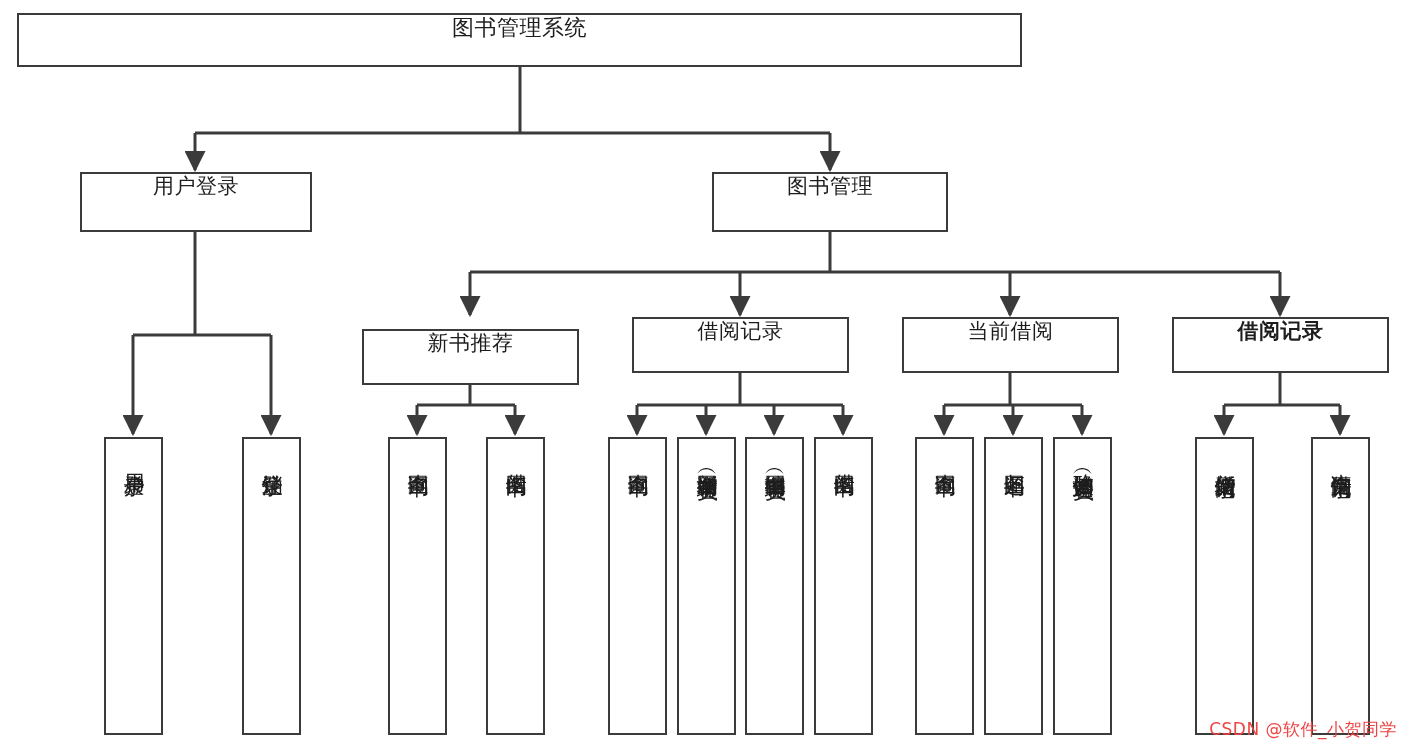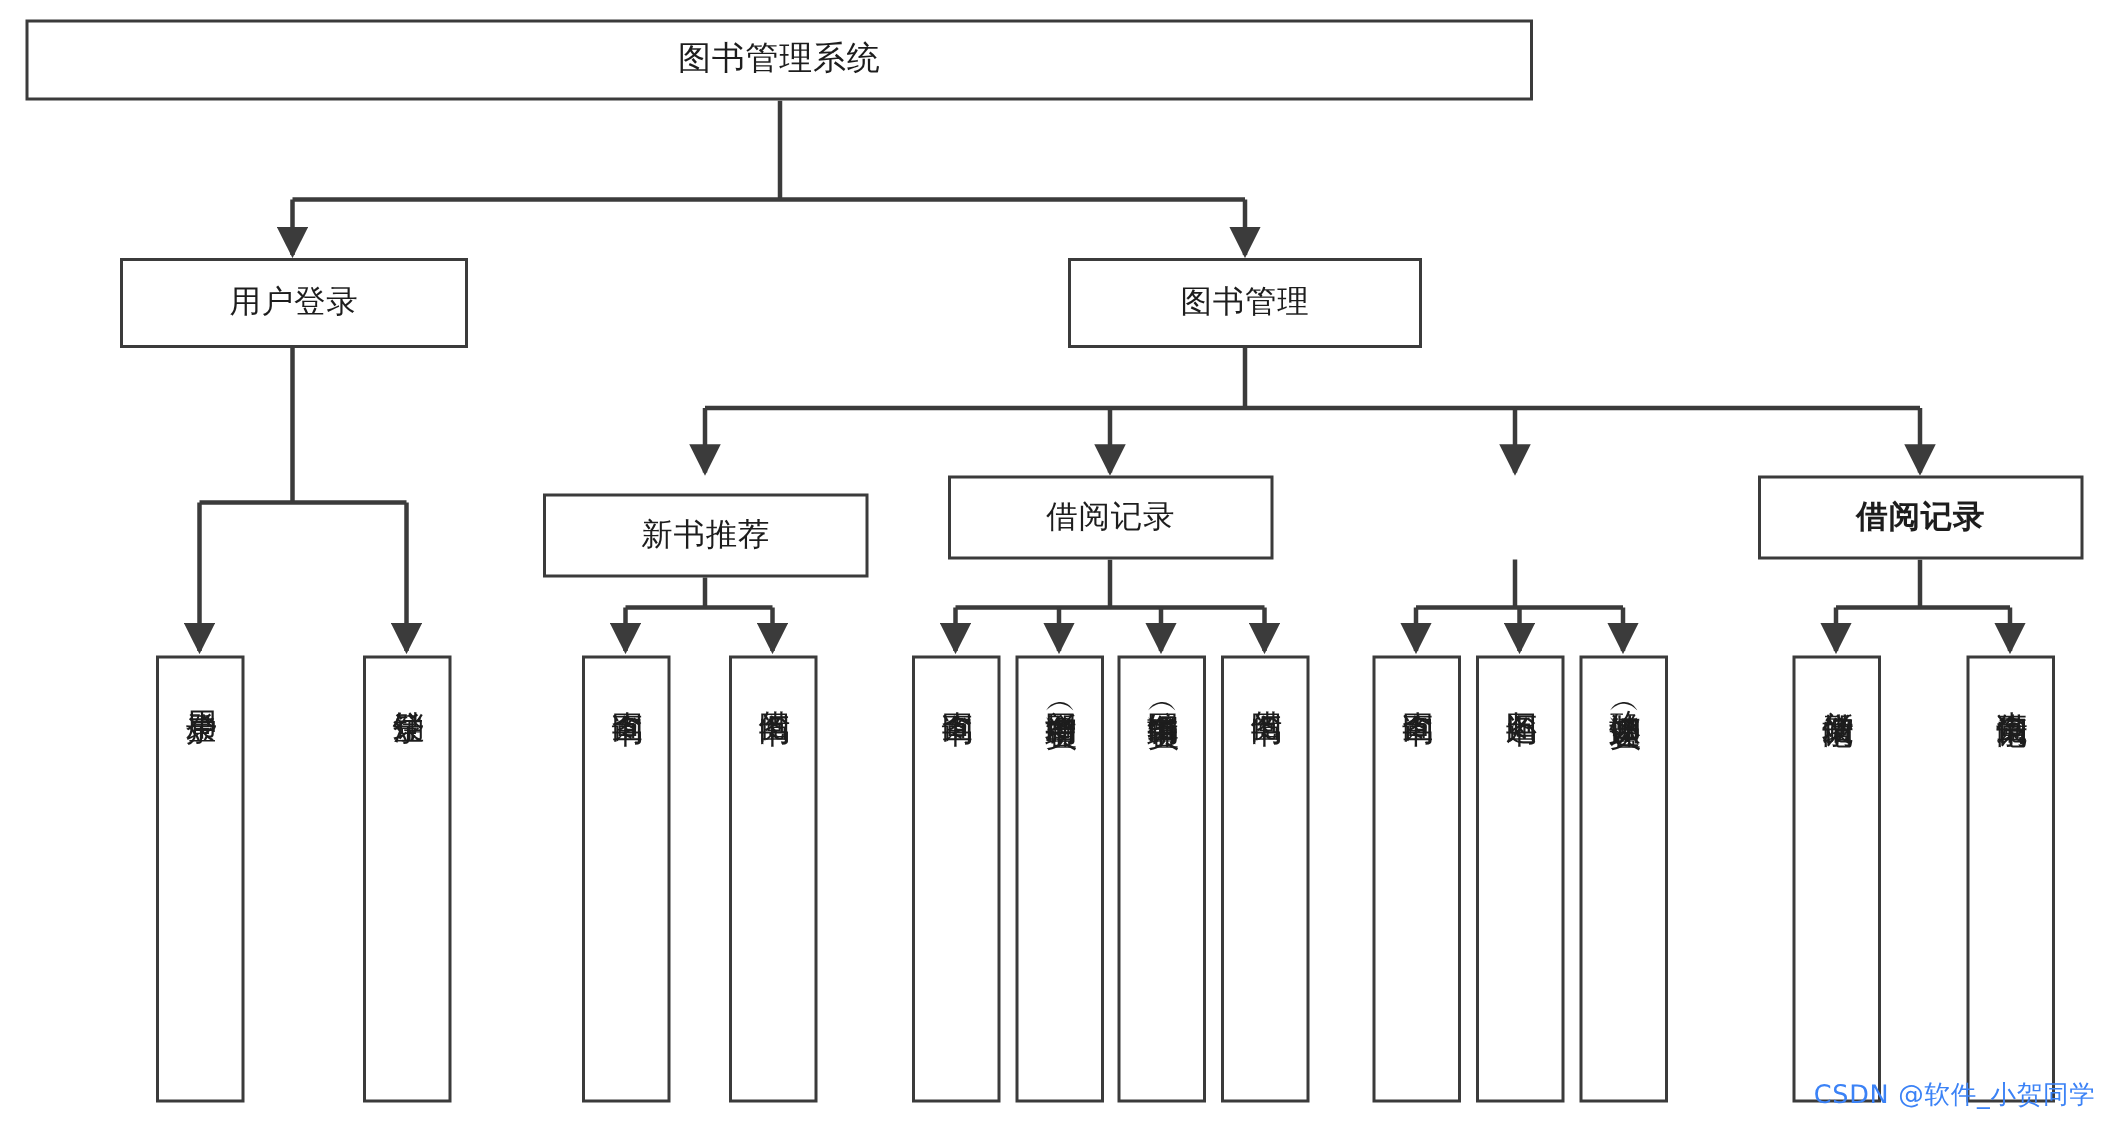--- a/index.html
+++ b/index.html
@@ -32,7 +32,6 @@
     border: 2px solid #3b3b3b;
     background: #ffffff;
     display: flex;
-    align-items: center;
     justify-content: center;
     color: #1d1d1d;
   }

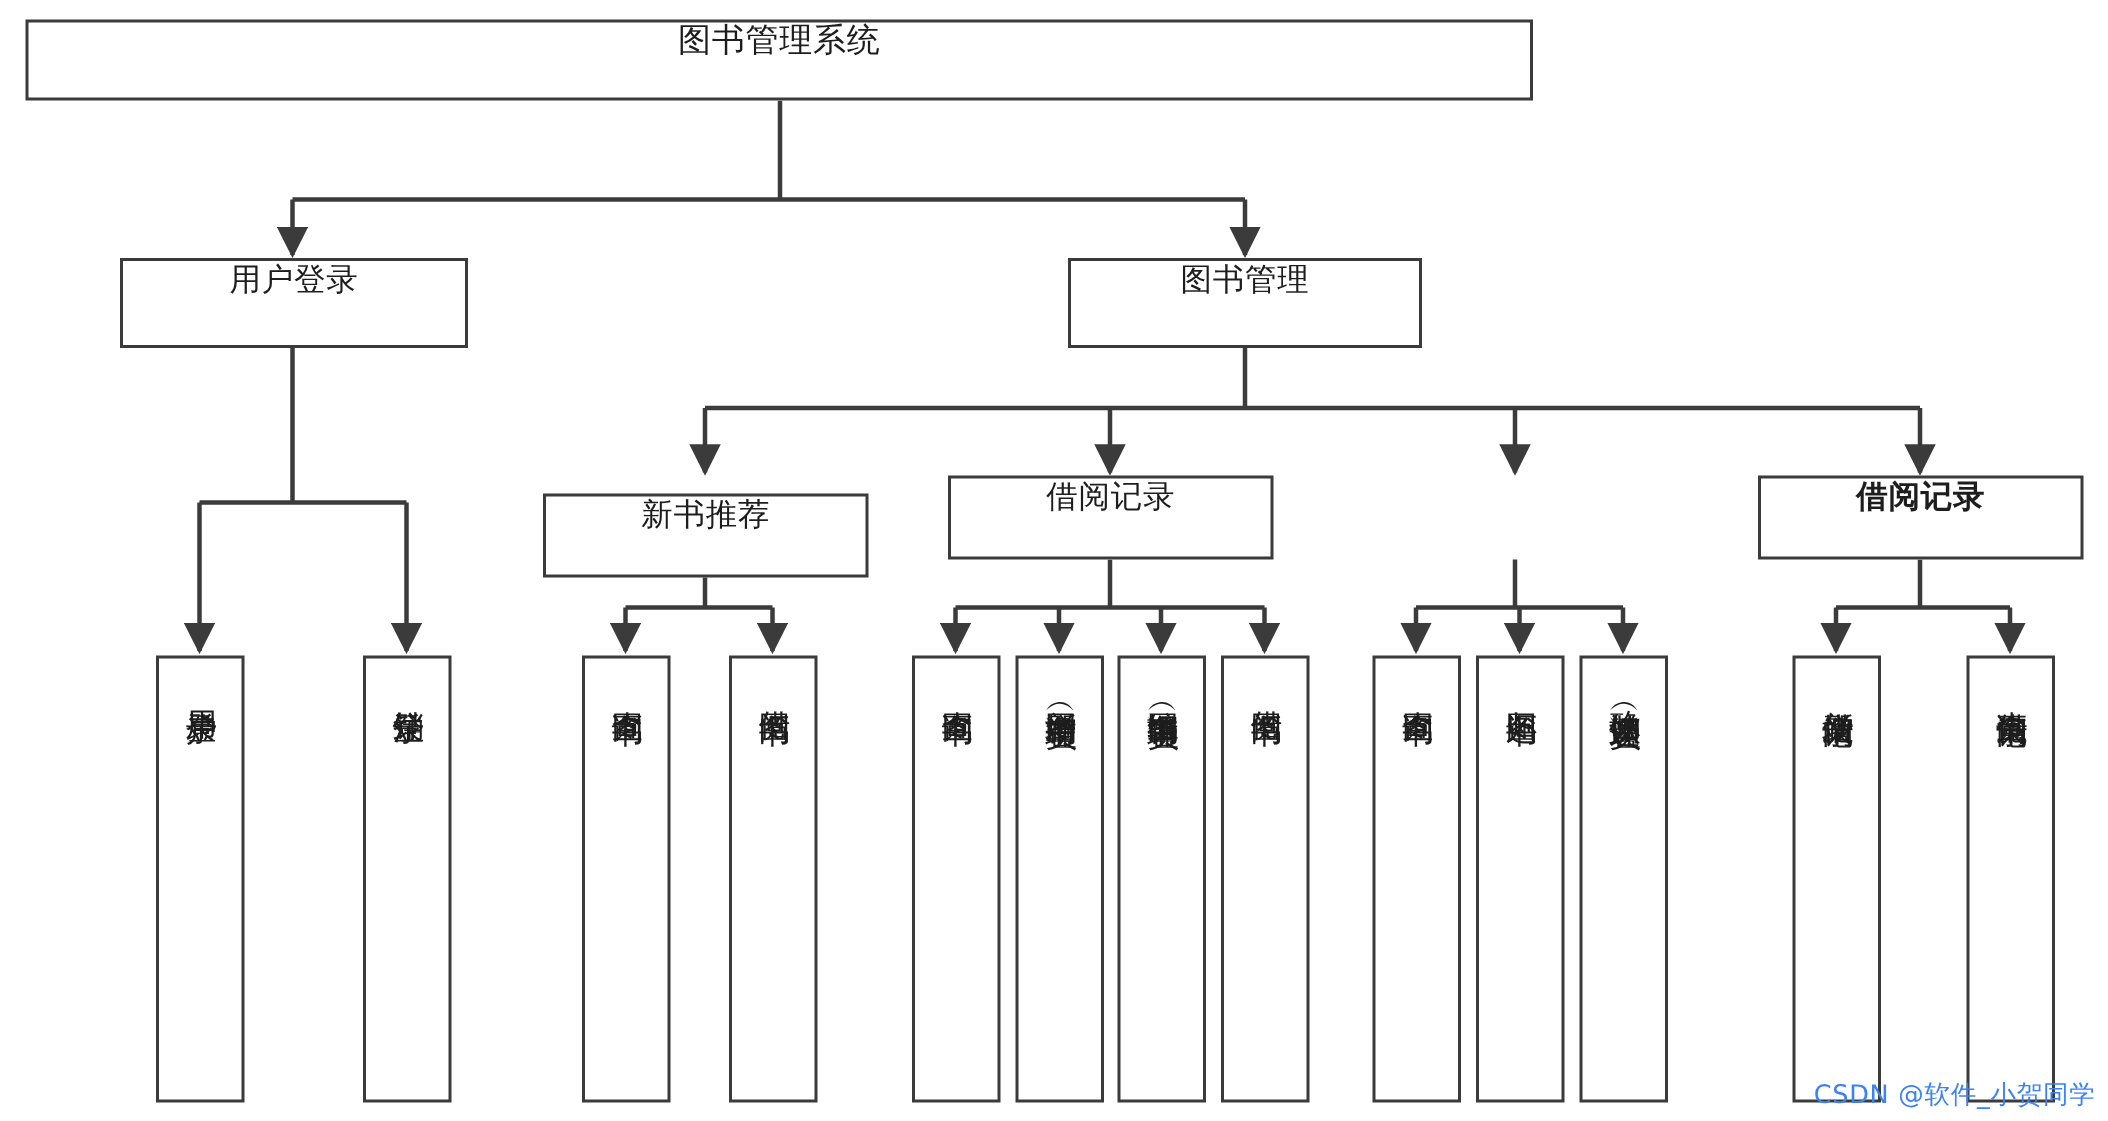--- a/index.html
+++ b/index.html
@@ -140,6 +140,9 @@
   <div class="node horiz" style="left:632px; top:317px; width:217px; height:56px;">
     <span>借阅记录</span>
   </div>
+  <div class="node horiz" style="left:902px; top:317px; width:217px; height:56px;">
+    <span>当前借阅</span>
+  </div>
   <div class="node horiz" style="left:1172px; top:317px; width:217px; height:56px;font-weight:bold;">
     <span>借阅记录</span>
   </div>

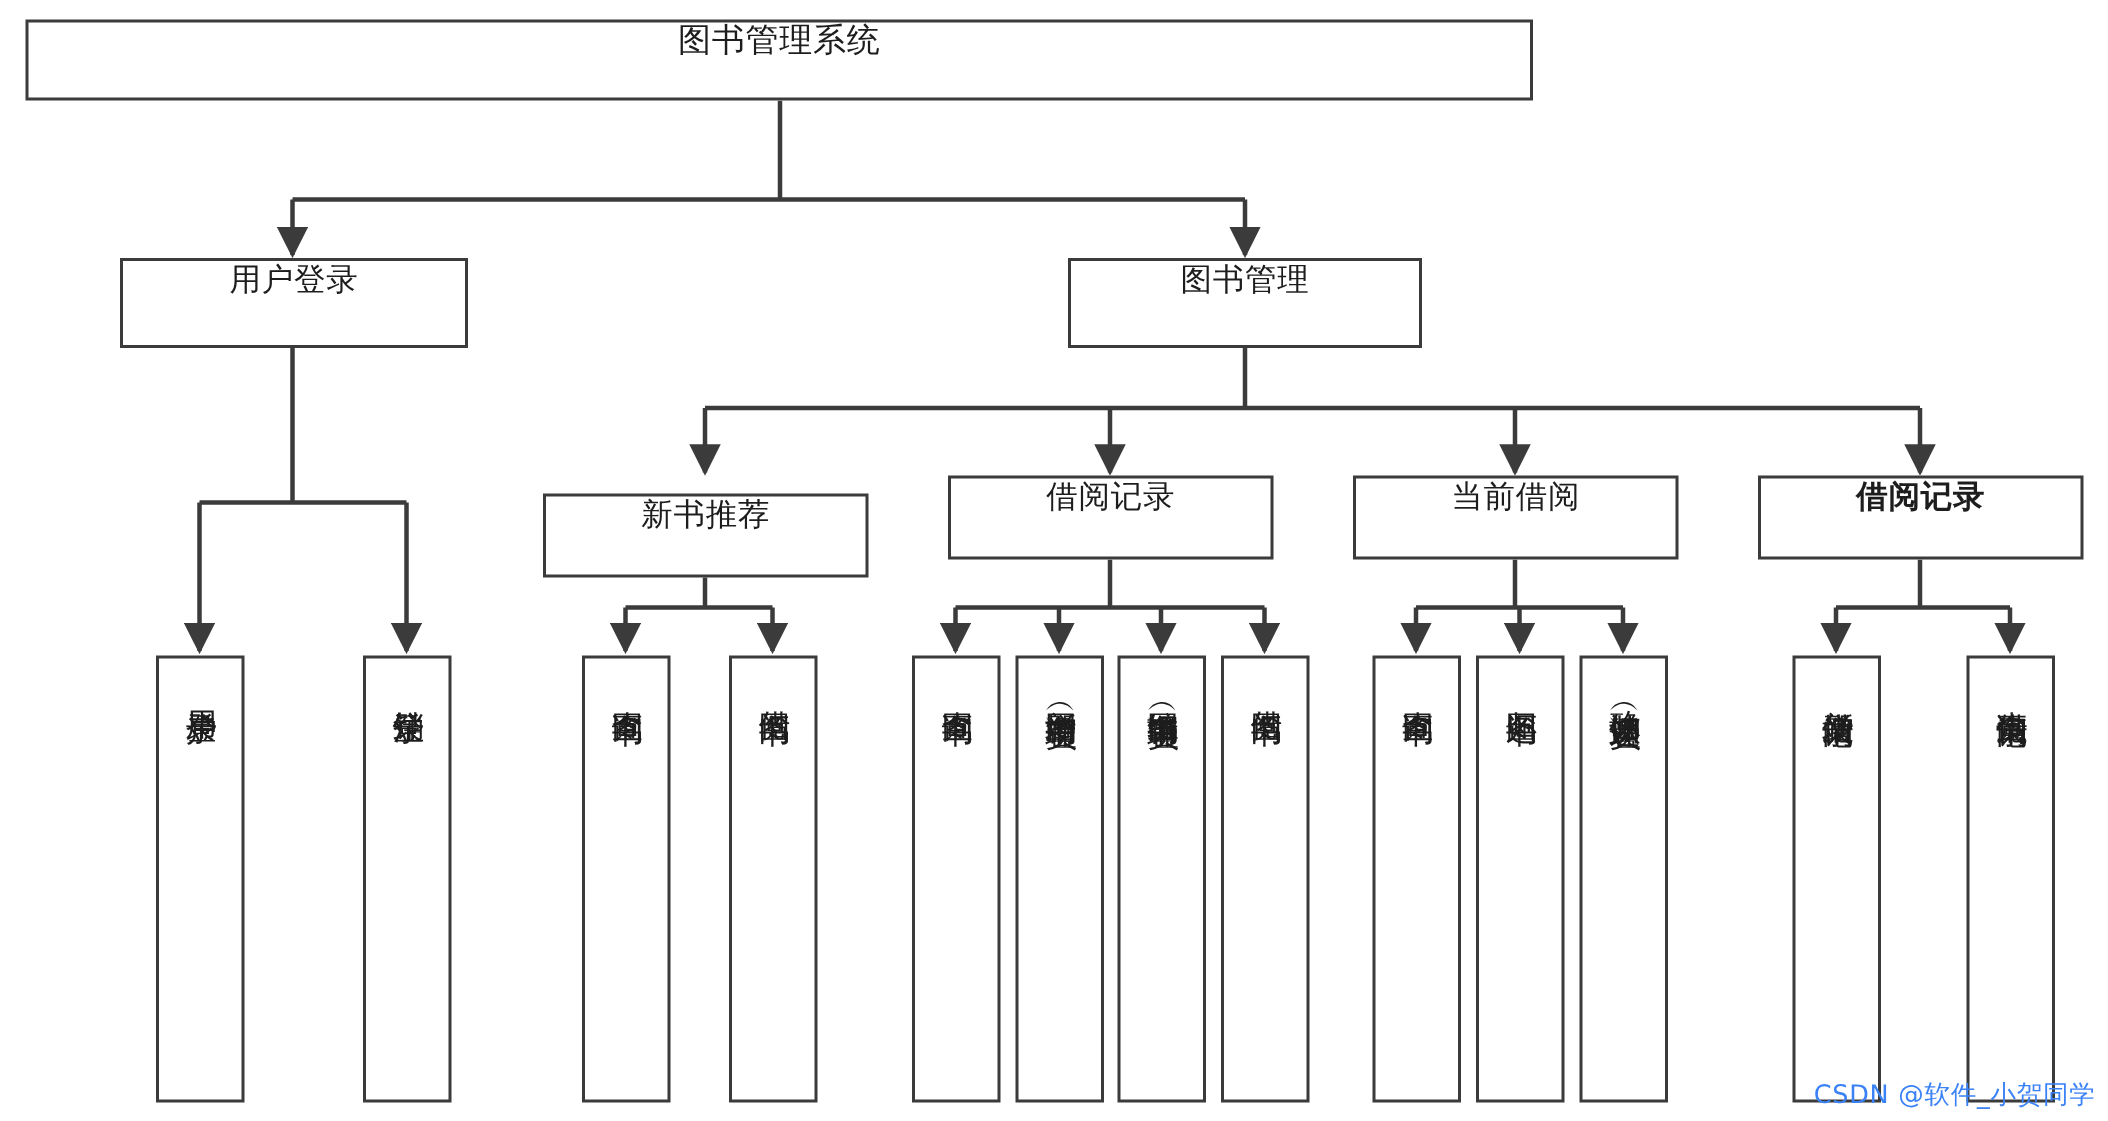--- a/index.html
+++ b/index.html
@@ -62,7 +62,7 @@
     right: 8px;
     bottom: 6px;
     font-size: 17px;
-    color: #3b82f6;
+    color: #ef4444;
     letter-spacing: 0.5px;
     white-space: nowrap;
     user-select: none;

